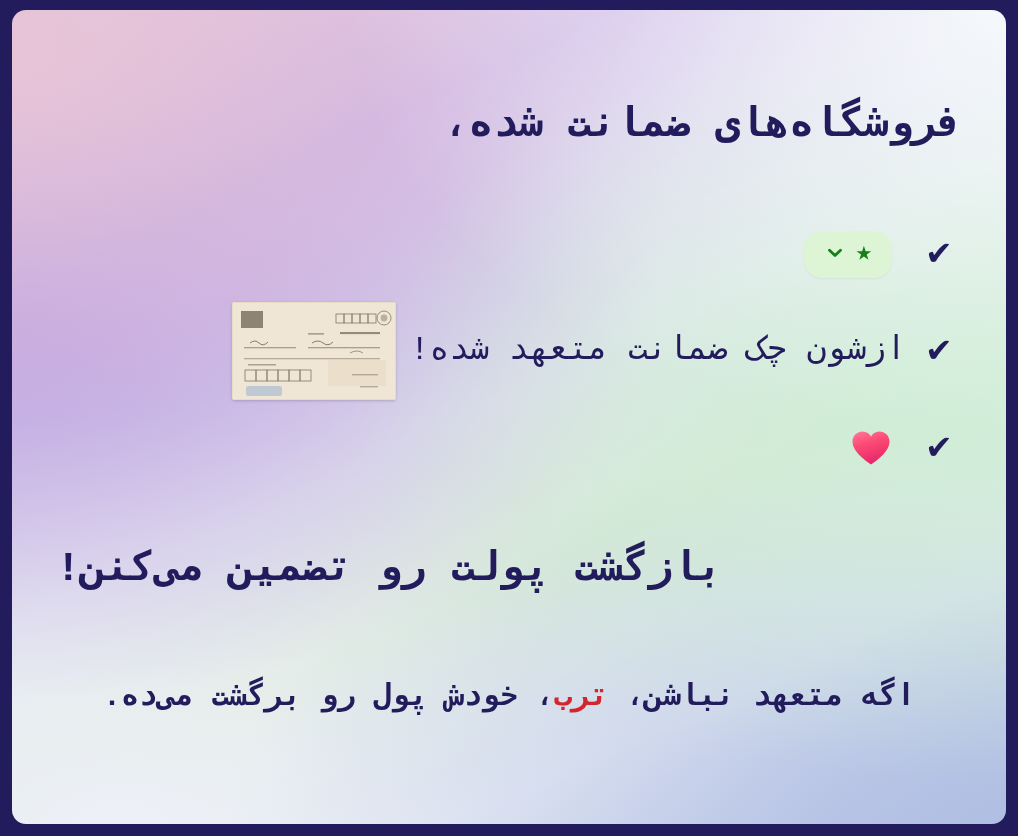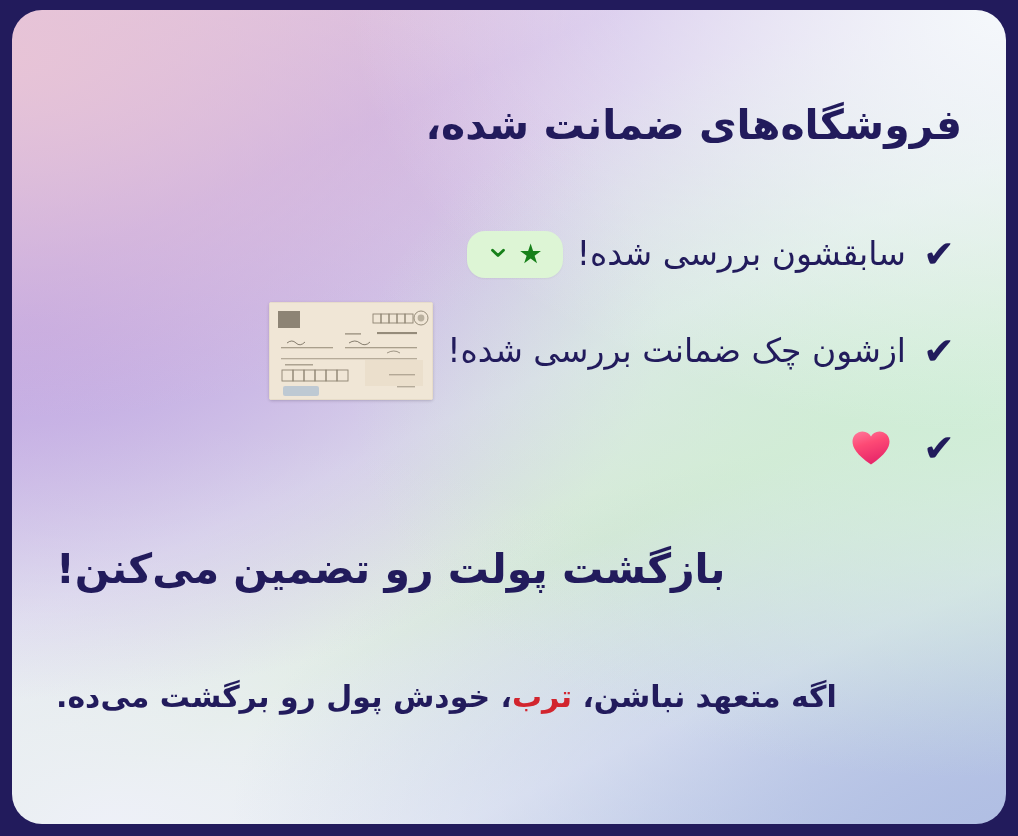--- a/index.html
+++ b/index.html
@@ -30,7 +30,7 @@
     position: relative;
     width: 100%;
     height: 100%;
-    border-radius: 30px;
+    border-radius: 14px;
     overflow: hidden;
     box-sizing: border-box;
     background:
@@ -41,6 +41,7 @@
       radial-gradient(130% 80% at 100% 100%, rgba(176,190,227,0.95) 0%, rgba(176,190,227,0.0) 60%),
       radial-gradient(130% 90% at 10% 100%,  rgba(238,240,248,0.98) 0%, rgba(238,240,248,0.0) 55%),
       linear-gradient(155deg, #e7cbdf 0%, #cdb6e6 22%, #e2e6ee 48%, #d8ead6 63%, #eef1f6 80%, #b9c6e6 100%);
+    font-family: Liberation Mono, monospace;
   }
 
   .card-inner {

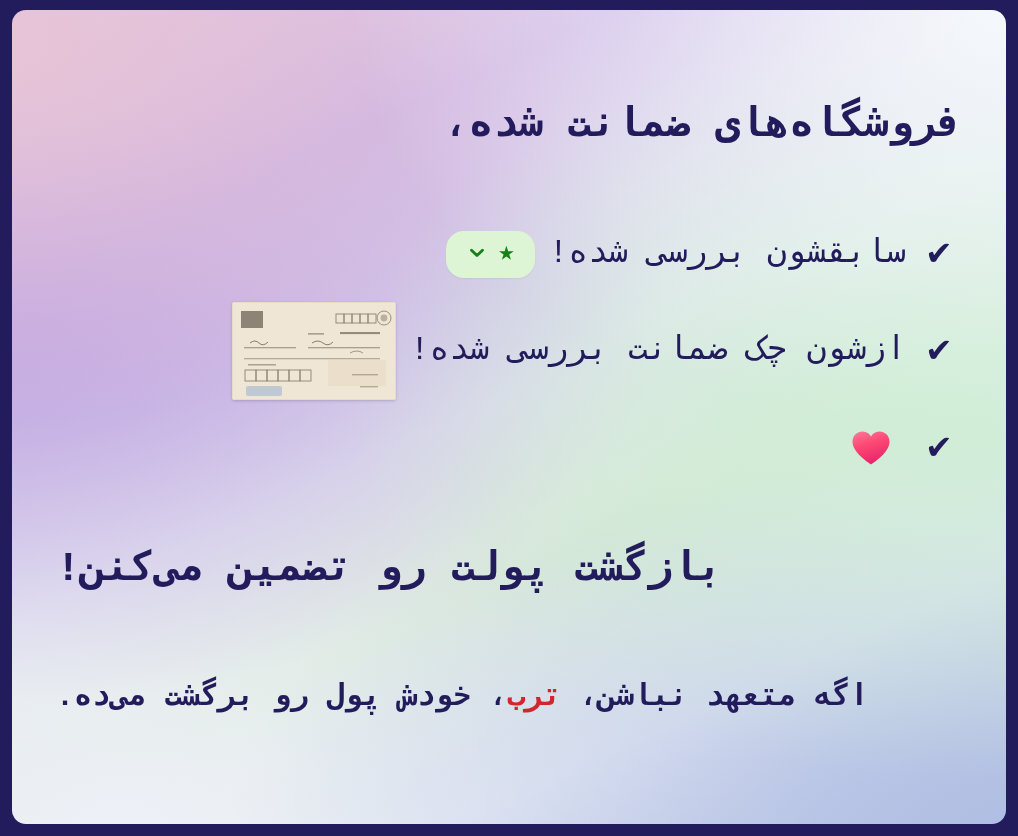--- a/index.html
+++ b/index.html
@@ -207,7 +207,6 @@
 
         <div class="bullet-row">
           <span class="check-mark">✔</span>
-          <span class="bullet-text">سابقشون بررسی شده!</span>
           <span class="bullet-extra">
             <span class="rating-badge">
               <span class="badge-star">★</span>

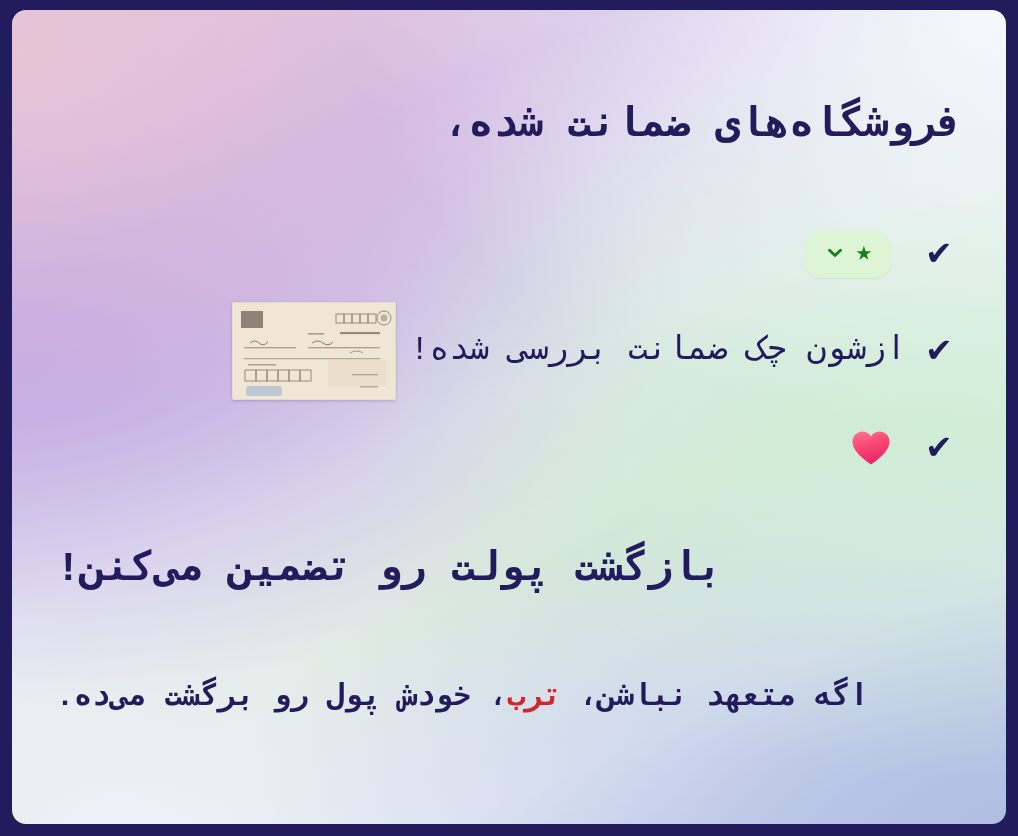--- a/index.html
+++ b/index.html
@@ -221,7 +221,7 @@
 
         <div class="bullet-row">
           <span class="check-mark">✔</span>
-          <span class="bullet-text">ازشون چک ضمانت بررسی شده!</span>
+          <span class="bullet-text">ازشون چک ضمانت متعهد شده!</span>
           <span class="bullet-extra">
             <span class="cheque-thumb">
               <svg width="164" height="98" viewBox="0 0 164 98" aria-hidden="true">

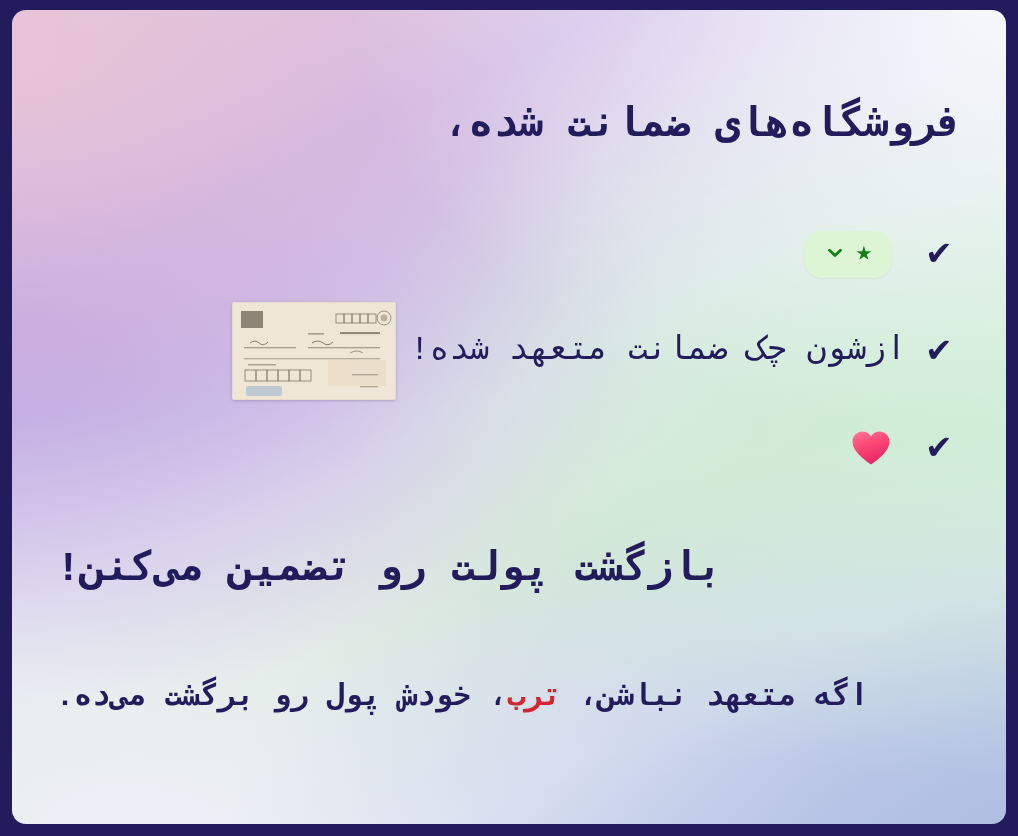--- a/index.html
+++ b/index.html
@@ -182,7 +182,7 @@
     top: 666px;
     right: 44px;
     left: 44px;
-    text-align: left;
+    text-align: center;
     font-size: 30px;
     font-weight: bold;
     color: #221b5c;

